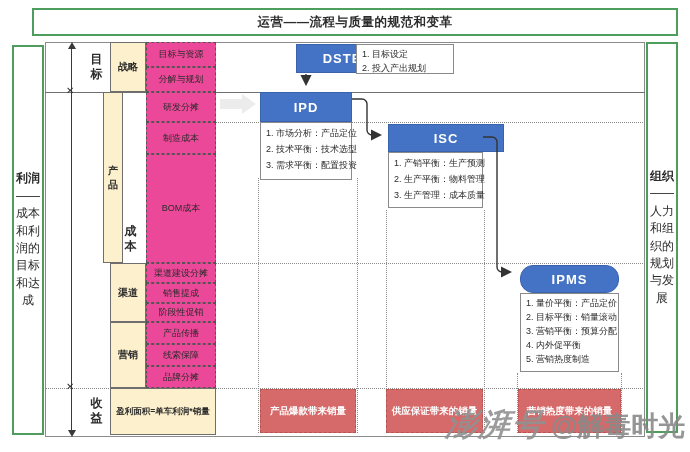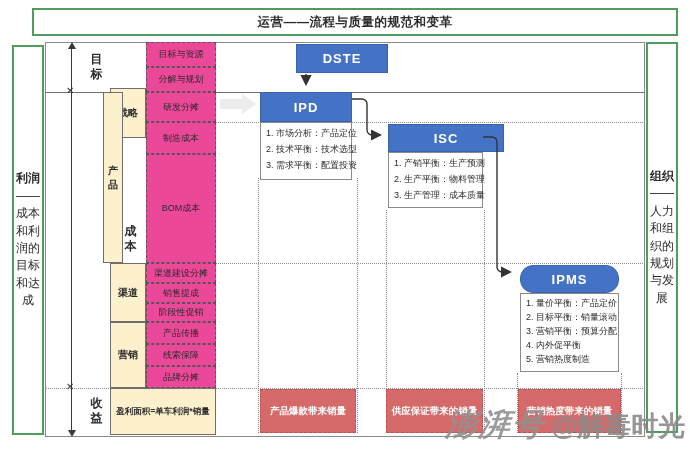--- a/index.html
+++ b/index.html
@@ -109,6 +109,10 @@
   <div class="abs gray-arrow-tip" style="left:242px;top:94px;"></div>
 
   <div class="abs bluehead" style="left:260px;top:44px;width:92px;height:29px;margin-left:36px;">DSTE</div>
+  <div class="abs listbox" style="left:356px;top:44px;width:98px;height:30px;line-height:1.55;">
+    <div>1. 目标设定</div>
+    <div>2. 投入产出规划</div>
+  </div>
 
   <div class="abs bluehead" style="left:260px;top:92px;width:92px;height:30px;">IPD</div>
   <div class="abs listbox" style="left:260px;top:122px;width:92px;height:58px;">

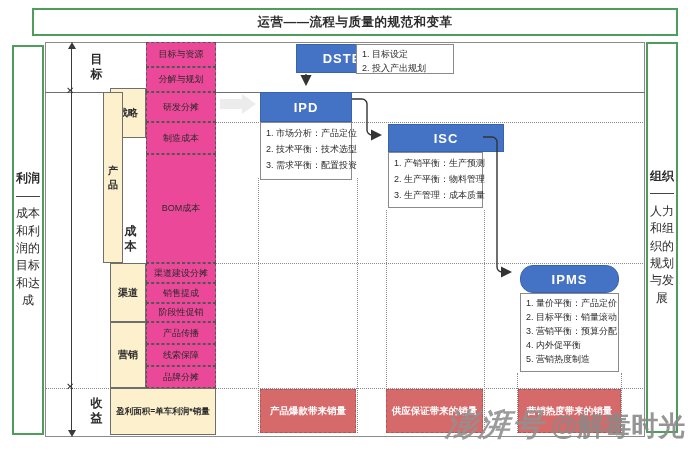--- a/index.html
+++ b/index.html
@@ -86,7 +86,7 @@
   <div class="abs seclabel" style="left:89px;top:224px;margin-left:34px;">成本</div>
   <div class="abs seclabel" style="left:89px;top:396px;">收益</div>
 
-  <div class="abs ybox" style="left:110px;top:42px;width:36px;height:50px;margin-top:46px;">战略</div>
+  <div class="abs ybox" style="left:110px;top:42px;width:36px;height:50px;">战略</div>
   <div class="abs ybox" style="left:103px;top:92px;width:20px;height:171px;">产品</div>
   <div class="abs ybox" style="left:110px;top:263px;width:36px;height:59px;">渠道</div>
   <div class="abs ybox" style="left:110px;top:322px;width:36px;height:66px;">营销</div>

